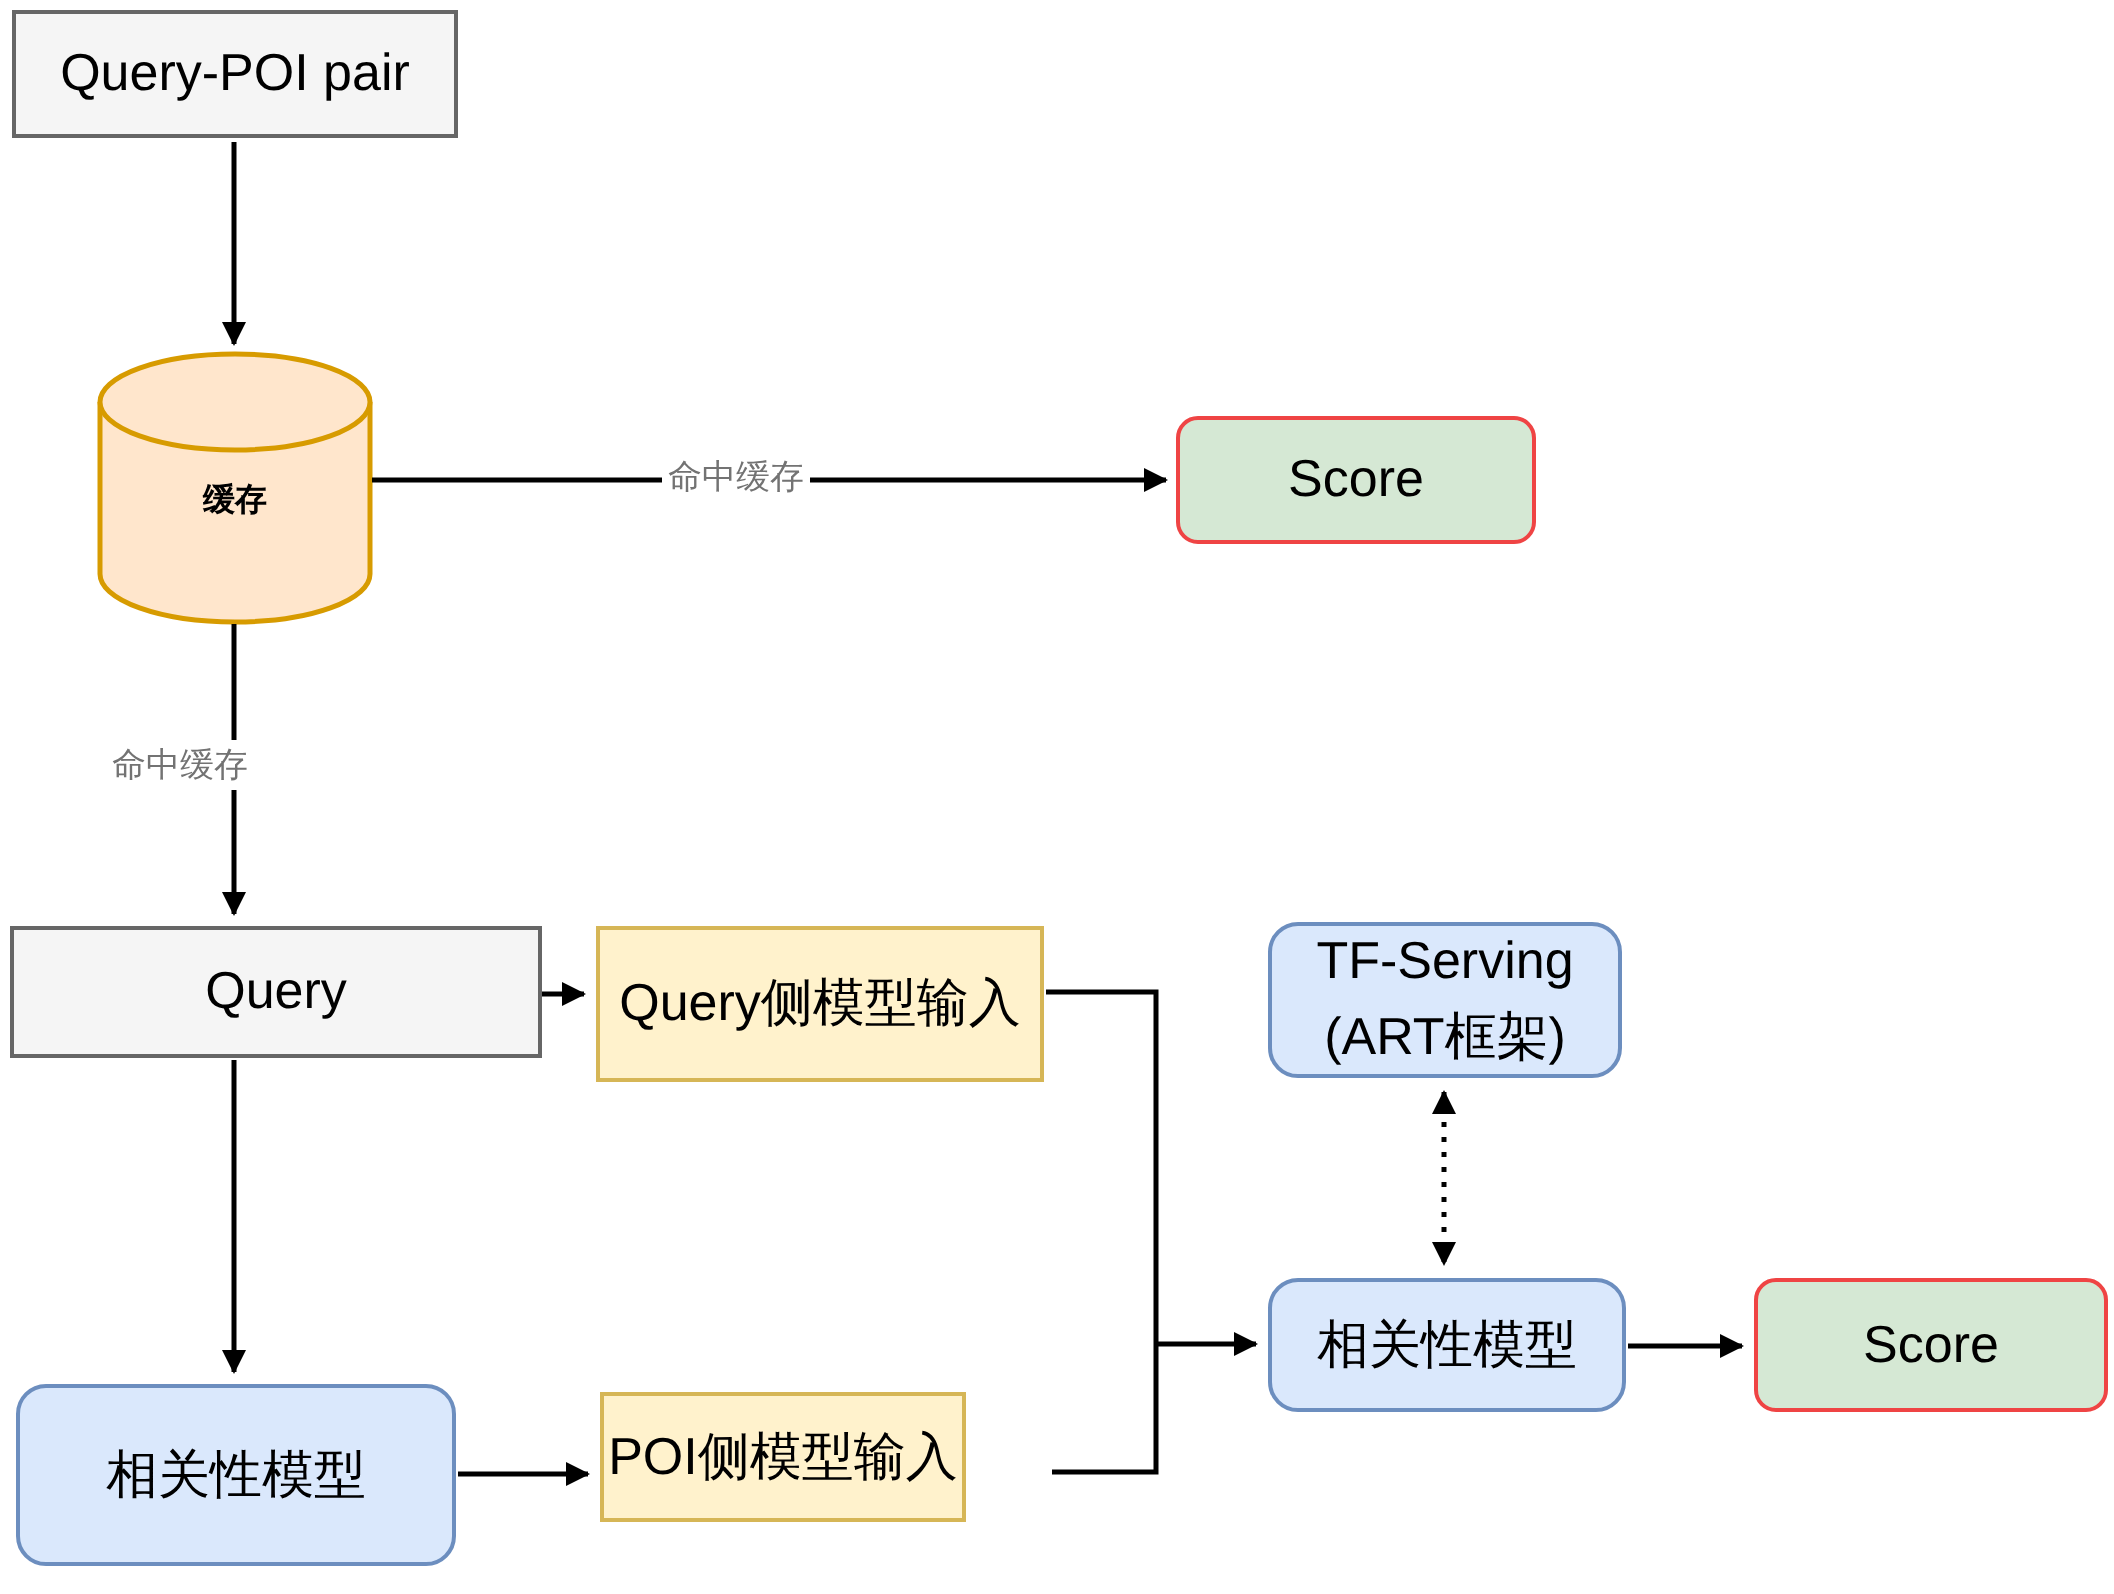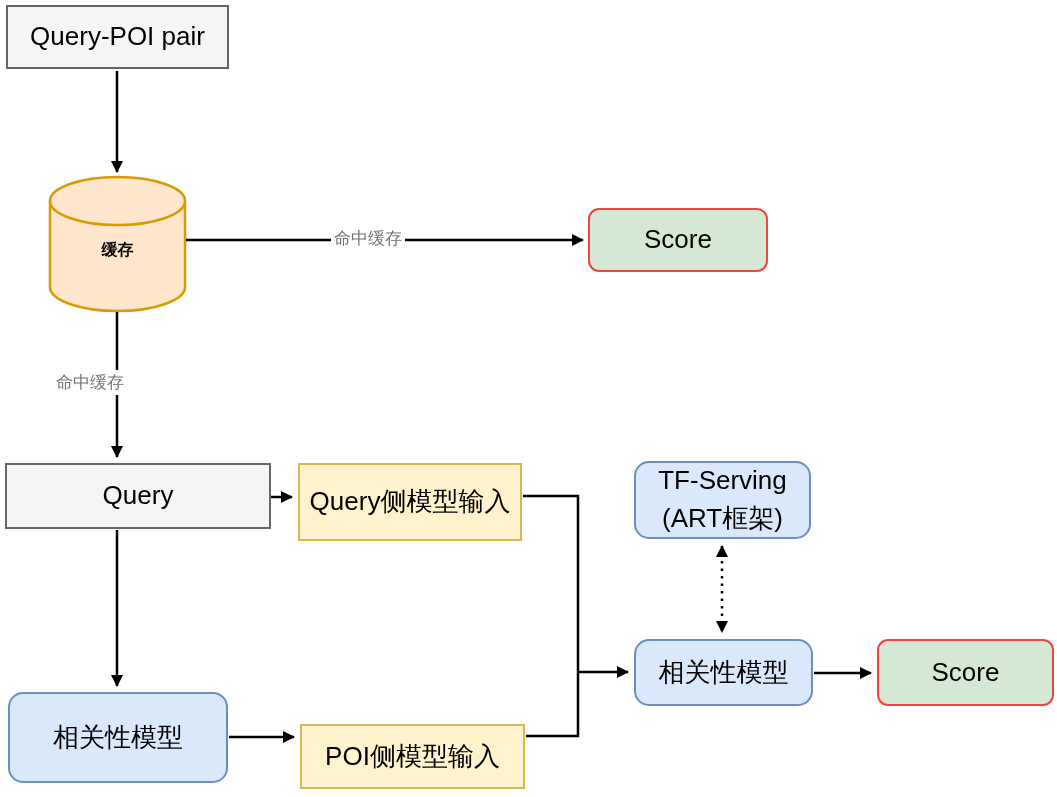--- a/index.html
+++ b/index.html
@@ -43,7 +43,7 @@
   .n-query       { left: 5px;   top: 463px; width: 266px; height: 66px; }
   .n-query-side  { left: 298px; top: 463px; width: 224px; height: 78px; }
   .n-poi-extract { left: 8px;   top: 692px; width: 220px; height: 91px; }
-  .n-poi-side    { left: 300px; top: 724px; width: 225px; height: 65px; }
+  .n-poi-side    { left: 300px; top: 696px; width: 183px; height: 65px; }
   .n-tf-serving  { left: 634px; top: 461px; width: 177px; height: 78px; }
   .n-relevance   { left: 634px; top: 639px; width: 179px; height: 67px; }
   .n-score-final { left: 877px; top: 639px; width: 177px; height: 67px; }

